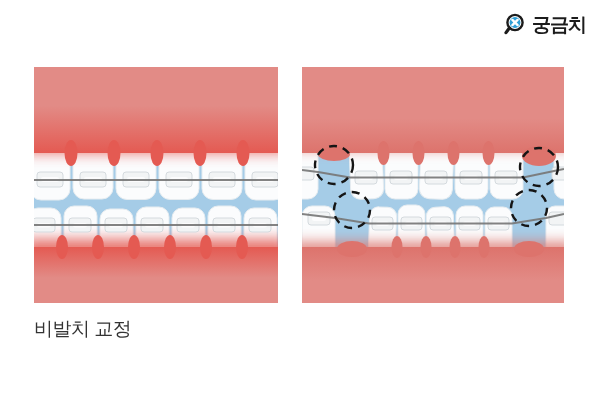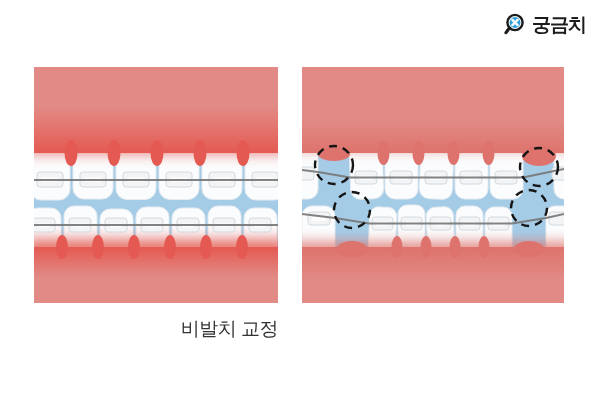--- a/index.html
+++ b/index.html
@@ -17,7 +17,7 @@
   .panel-left{left:34px;}
   .panel-right{left:302px;}
 
-  .caption{position:absolute;top:316px;text-align:right;font-size:19px;
+  .caption{position:absolute;top:316px;text-align:left;font-size:19px;
            letter-spacing:-0.5px;color:var(--c-label-text);}
   .caption-left{left:34px;width:244px;}
   .caption-right{left:302px;width:262px;}

